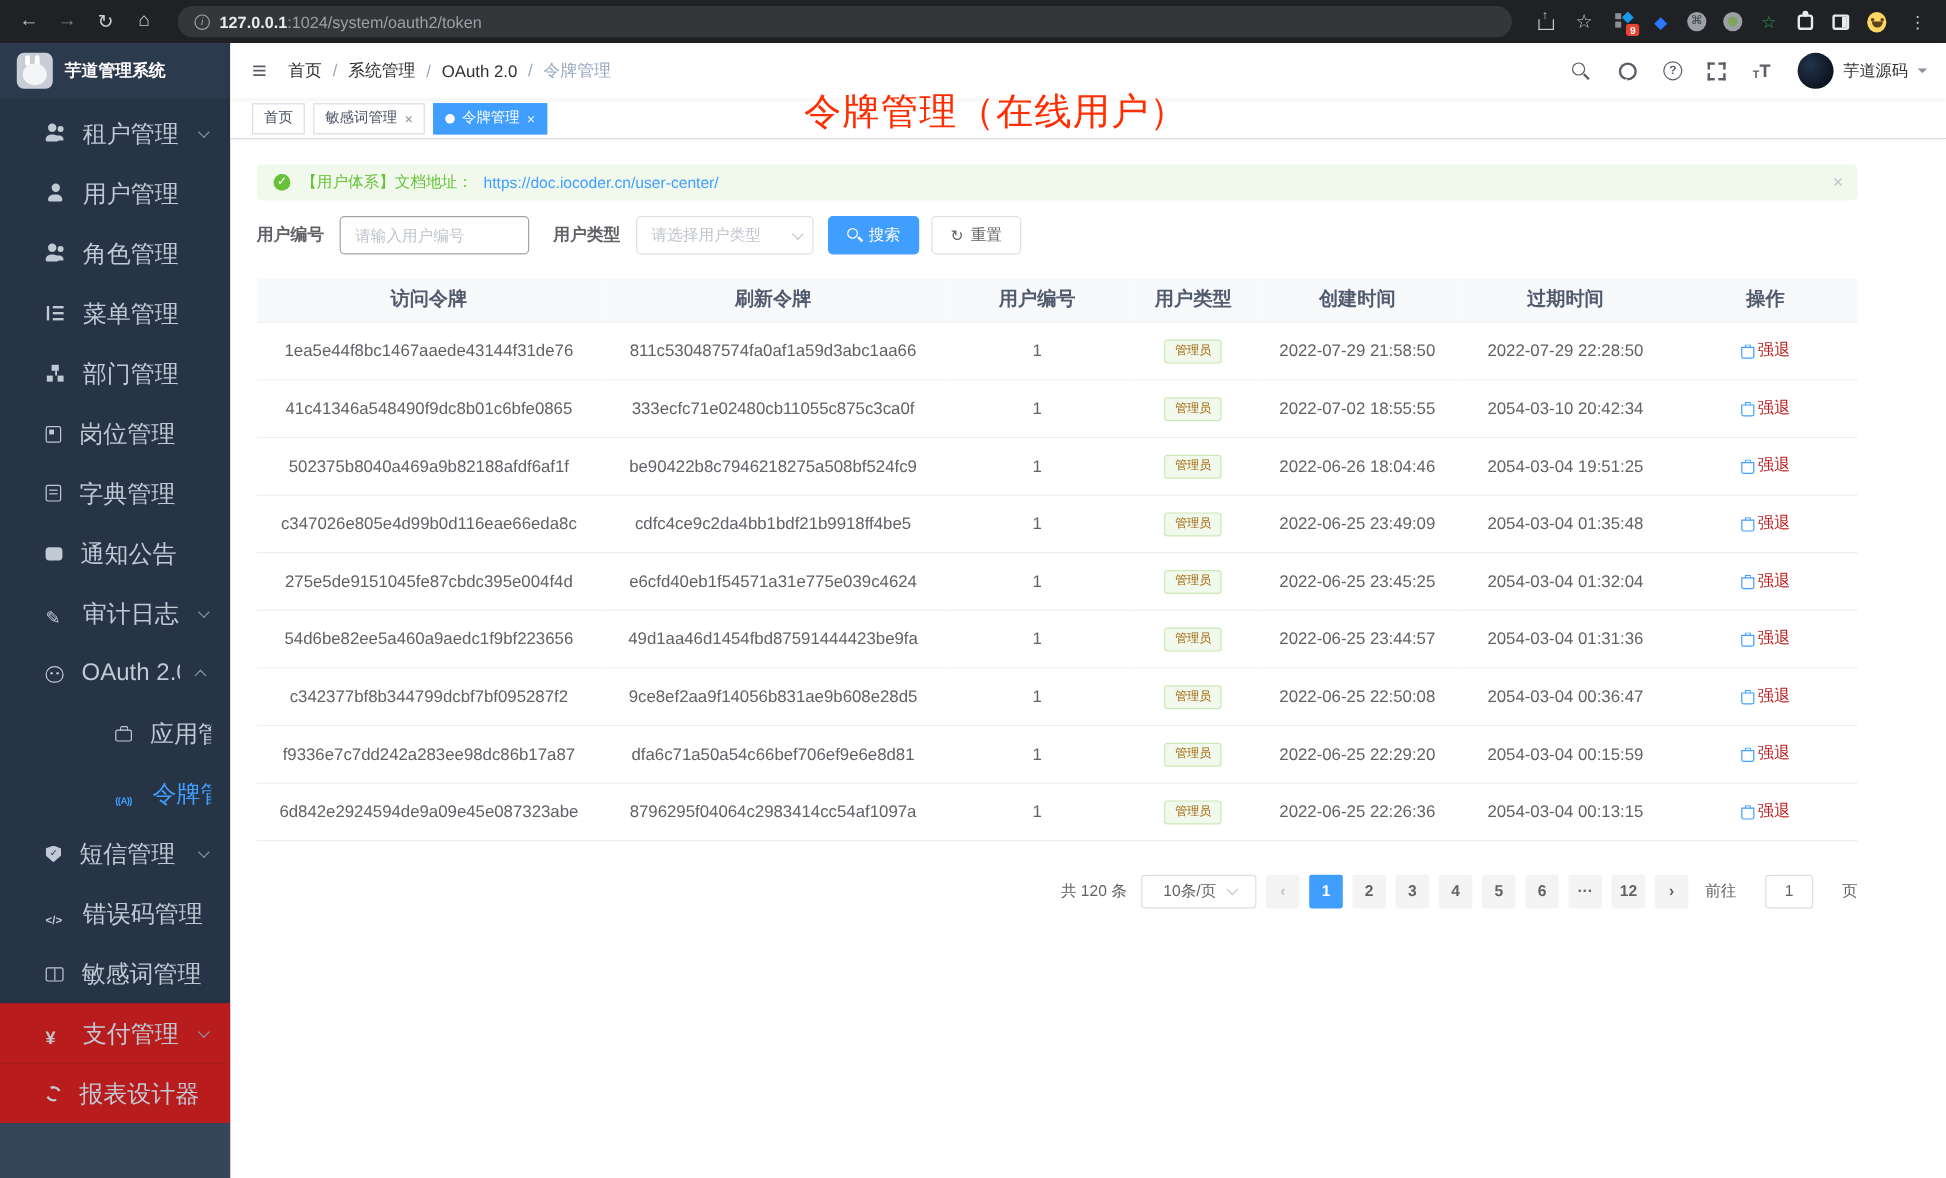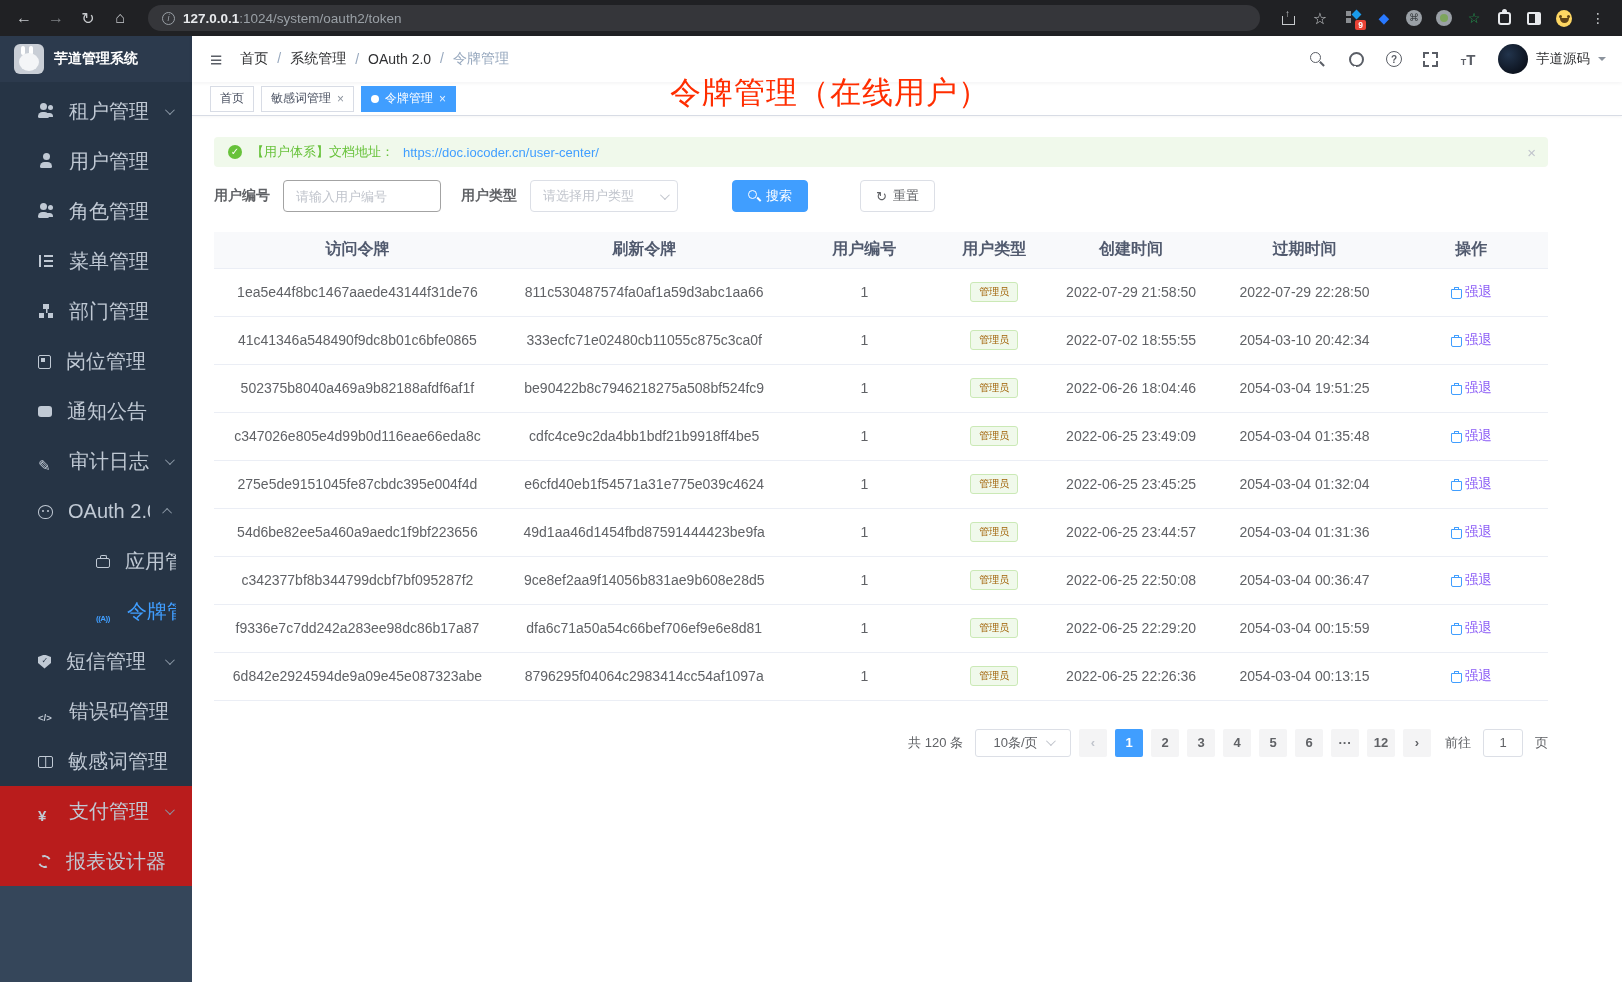--- a/index.html
+++ b/index.html
@@ -141,7 +141,7 @@
   .f-select .ph { font-size:13px; color:#c0c4cc; flex:1; }
   .sel-chev { width:7px; height:7px; border-right:1.4px solid #c0c4cc; border-bottom:1.4px solid #c0c4cc; transform:rotate(45deg) translateY(-2px); flex:none; }
   .gap20 { width:20px; } .gap12 { width:12px; } .gap10 { width:10px; }
-  .btn { height:32px; border-radius:4px; font-size:13px; display:flex; align-items:center; justify-content:center; gap:6px; cursor:pointer; border:1px solid #dcdfe6; background:#fff; color:#606266; padding:12px 15px; font-family:inherit;margin-left:42px; }
+  .btn { height:32px; border-radius:4px; font-size:13px; display:flex; align-items:center; justify-content:center; gap:6px; cursor:pointer; border:1px solid #dcdfe6; background:#fff; color:#606266; padding:12px 15px; font-family:inherit; }
   .btn-primary { background:#409eff; border-color:#409eff; color:#fff; }
   .ic-search { width:12px; height:12px; position:relative; flex:none; }
   .ic-search::before { content:""; position:absolute; left:0; top:0; width:7px; height:7px; border:1.5px solid currentColor; border-radius:50%; }

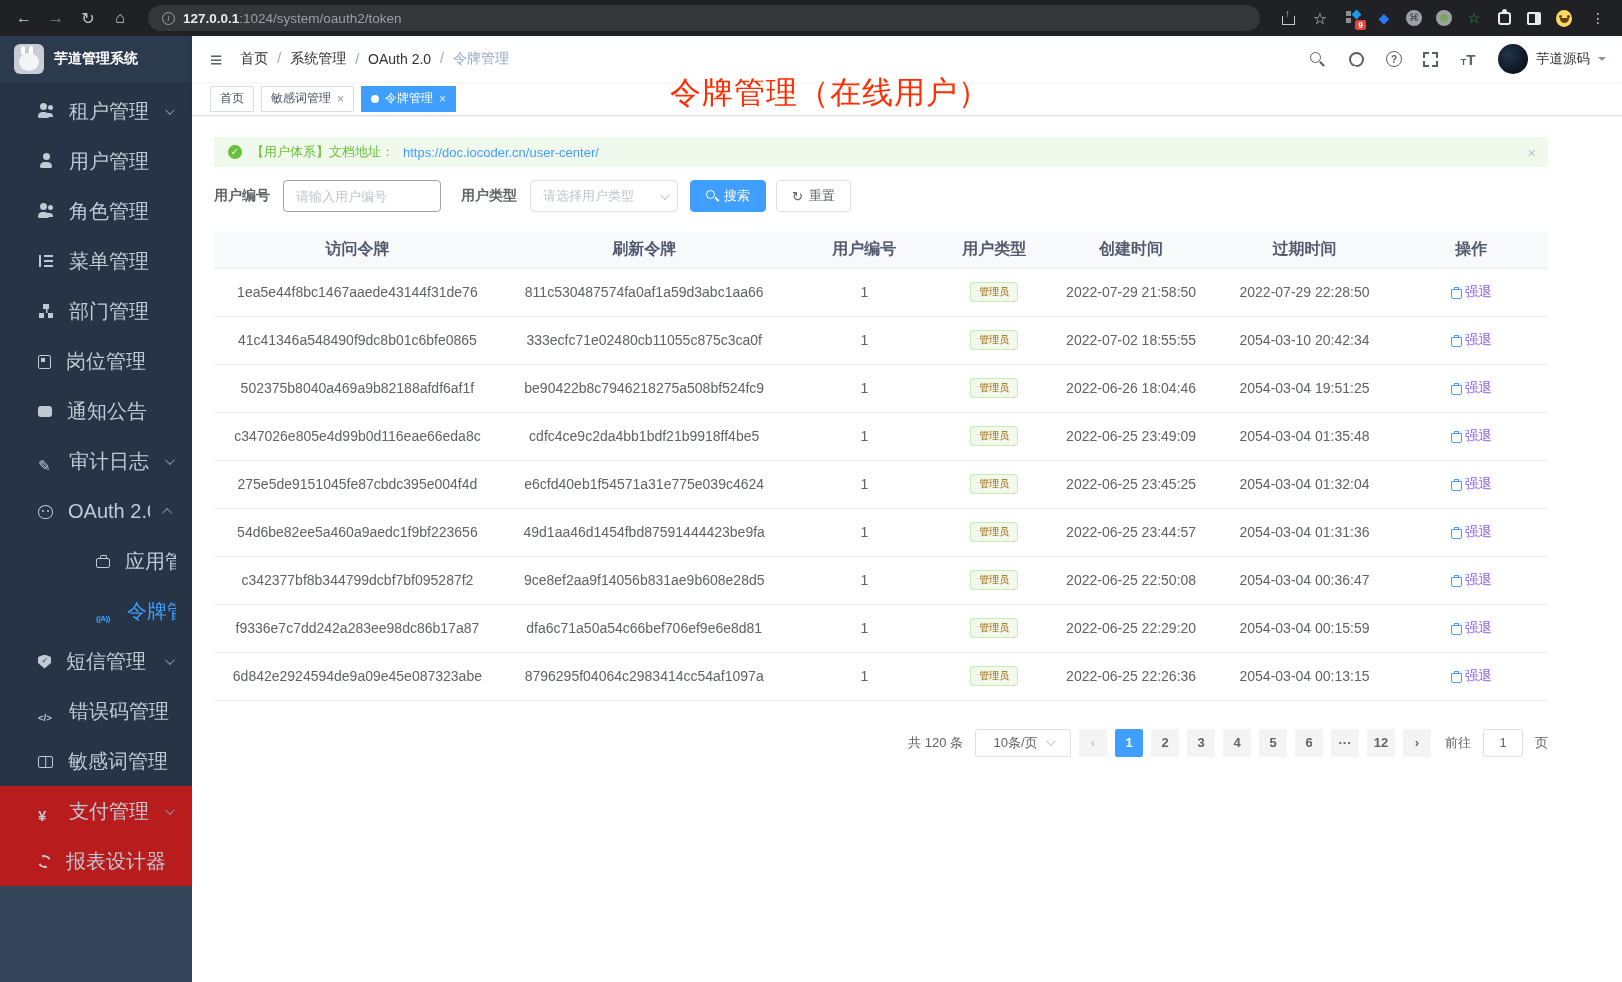--- a/index.html
+++ b/index.html
@@ -154,7 +154,7 @@
   tbody td { height:48px; font-size:14px; color:#606266; text-align:center; border-top:1px solid #ebeef5; white-space:nowrap; overflow:hidden; }
   tbody tr:last-child td { border-bottom:1px solid #ebeef5; }
   .tag { display:inline-block; padding:3px 8px; font-size:10px; color:#a16207; background:#f0f9eb; border:1px solid #cbe9b6; border-radius:3px; line-height:1.2; }
-  .op-link { color:#8b5cf6; font-size:13.5px; cursor:pointer; display:inline-flex; align-items:center; gap:4px; }
+  .op-link { color:#b91c1c; font-size:13.5px; cursor:pointer; display:inline-flex; align-items:center; gap:4px; }
   .ic-trash { width:10px; height:11px; position:relative; flex:none; }
   .ic-trash::before { content:""; position:absolute; left:0; top:2.6px; width:9px; height:7.5px; border:1.2px solid #409eff; border-top:1.6px solid #409eff; border-radius:0 0 2px 2px; }
   .ic-trash::after { content:""; position:absolute; left:2.8px; top:0; width:3.6px; height:2.4px; border:1.2px solid #409eff; border-bottom:none; border-radius:1px 1px 0 0; }

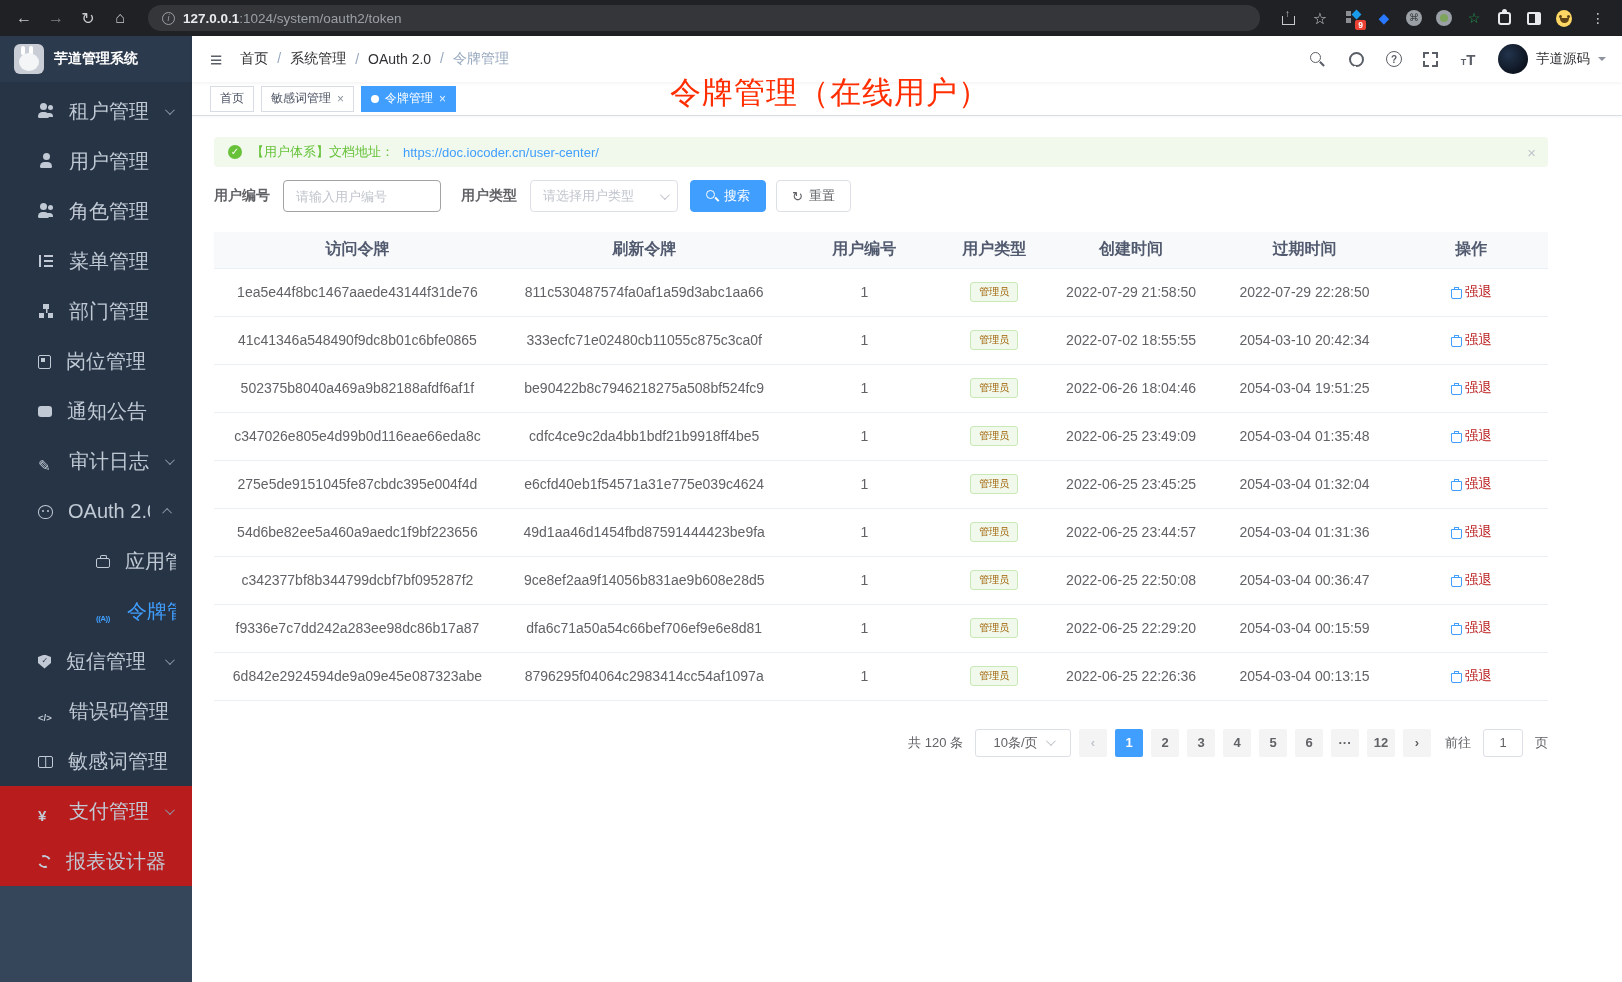--- a/index.html
+++ b/index.html
@@ -257,6 +257,11 @@
 
         </div>
 
+        <div class="m-item">
+          <span class="ic ic-dict"></span>
+          <span class="m-label">字典管理</span>
+
+        </div>
 
         <div class="m-item">
           <span class="ic ic-notice"></span>

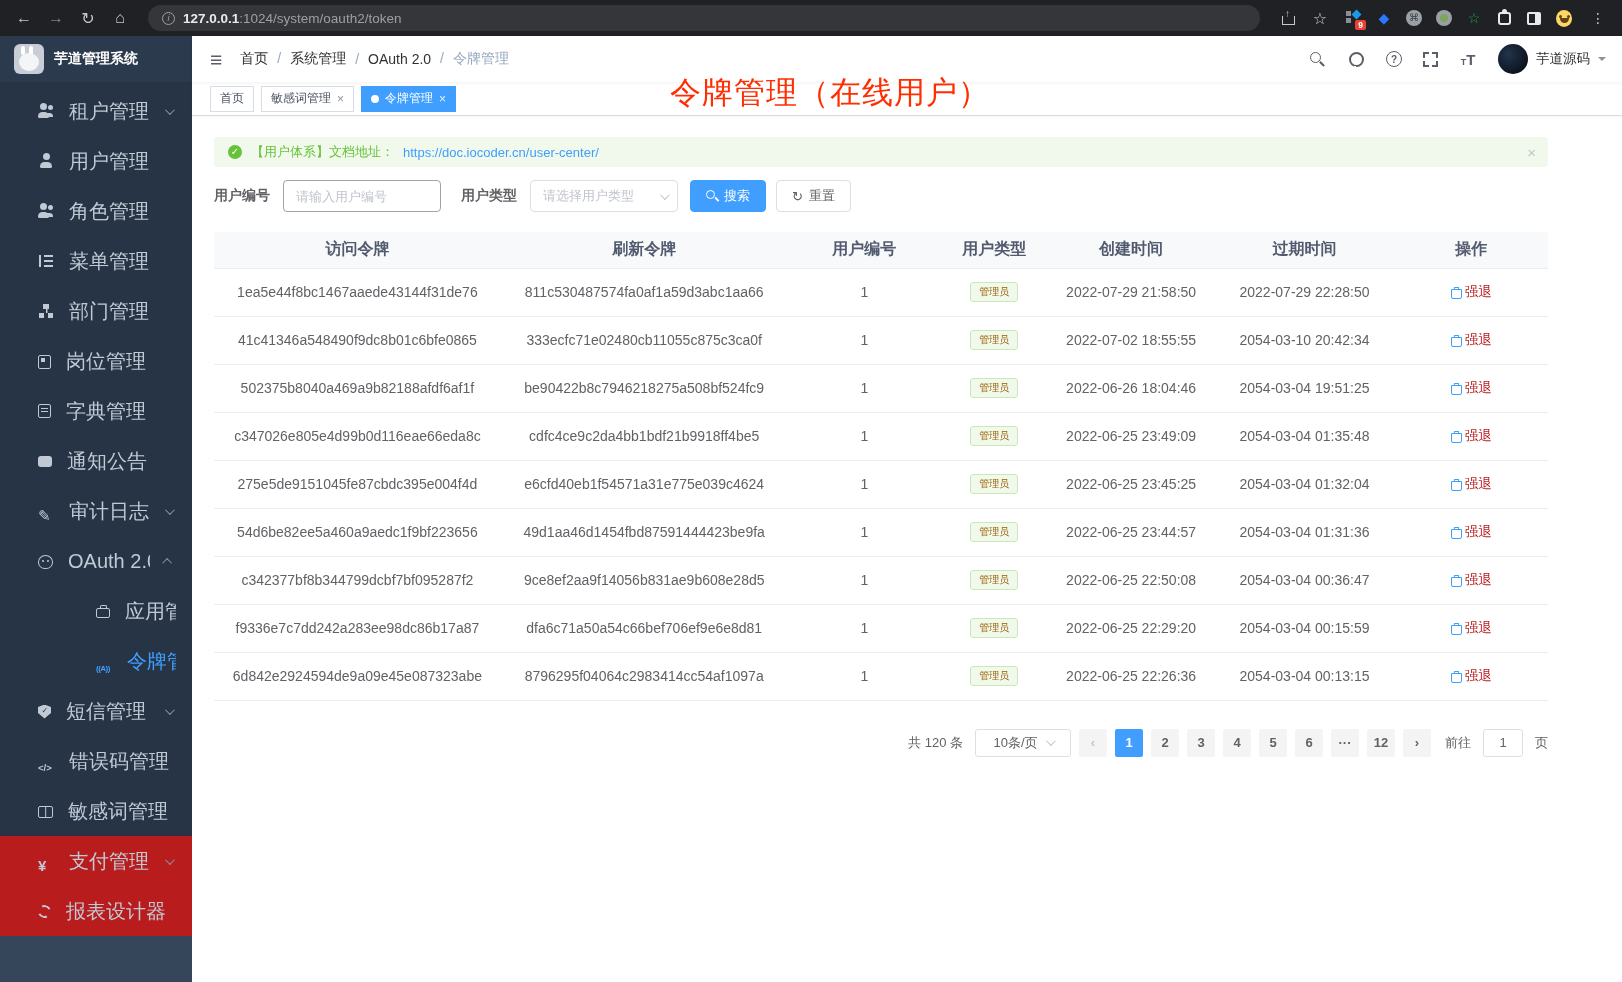--- a/index.html
+++ b/index.html
@@ -168,7 +168,7 @@
   .pg-list { display:flex; gap:8px; }
   .pg-page { min-width:28px; height:28px; border-radius:2px; background:#f4f4f5; display:flex; align-items:center; justify-content:center; font-size:13px; font-weight:700; color:#606266; cursor:pointer; }
   .pg-page.active { background:#409eff; color:#fff; }
-  .pg-goto { display:flex; align-items:center; gap:12px; margin-left:6px; }
+  .pg-goto { display:flex; align-items:center; gap:24px; margin-left:6px; }
   .pg-input { width:40px; height:28px; border:1px solid #dcdfe6; border-radius:3px; text-align:center; font-size:13px; color:#606266; outline:none; font-family:inherit; }
 </style>
 </head>

